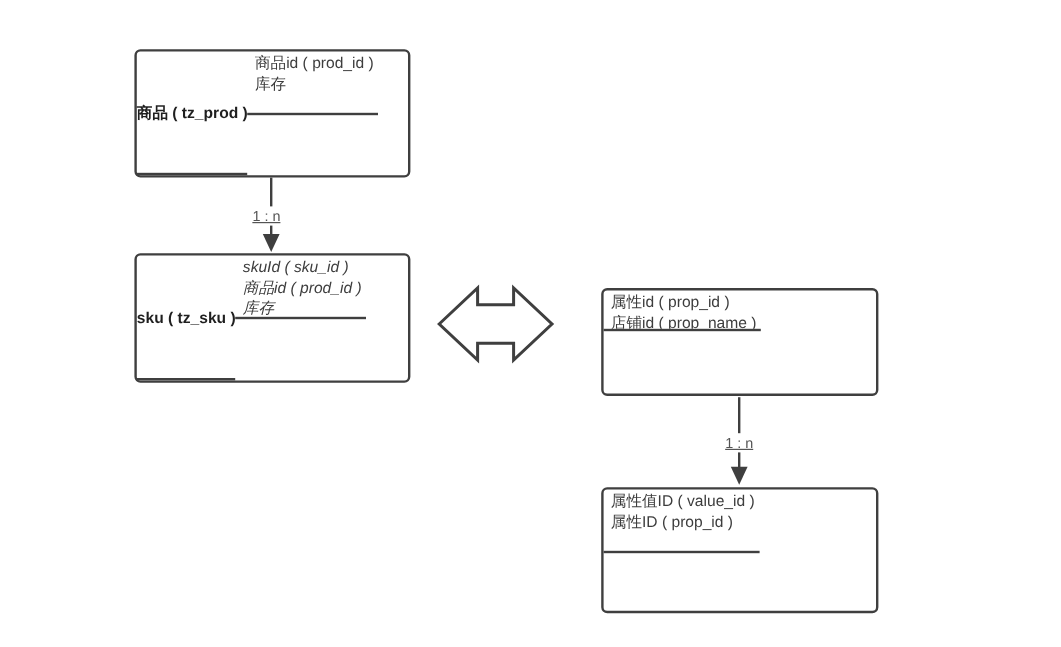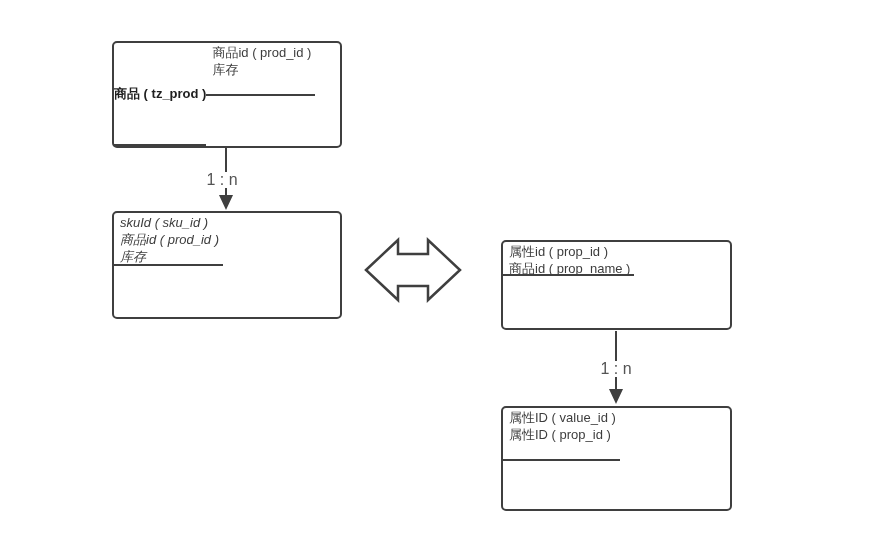--- a/index.html
+++ b/index.html
@@ -75,9 +75,10 @@
     line-height: 16px;
     text-align: center;
     background: var(--background);
-    font-size: 16px;
+    font-size: 12px;
     color: var(--label-text);
     white-space: nowrap;
+    text-decoration: underline;
   }
   #rel-label-1 { left: 200px; top: 172px; }
   #rel-label-2 { left: 594px; top: 361px; }

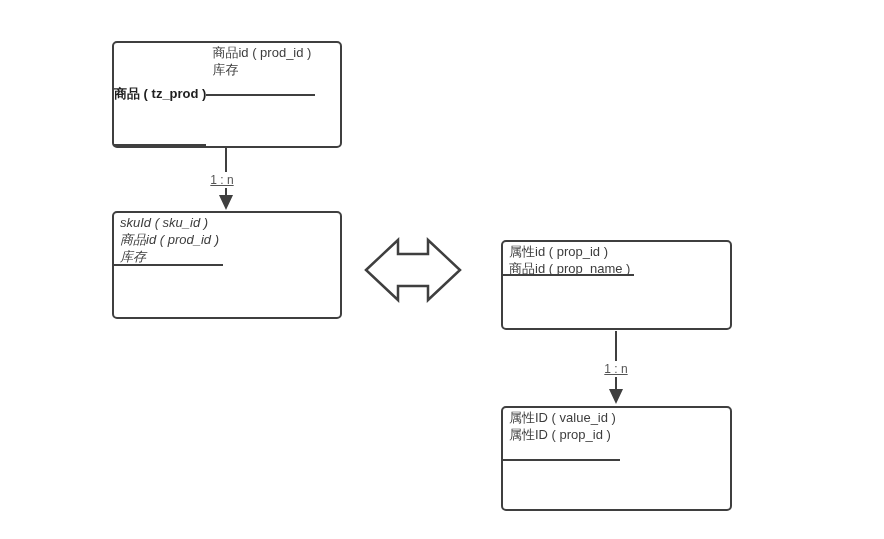--- a/index.html
+++ b/index.html
@@ -113,6 +113,7 @@
   </div>
 
   <div class="entity" id="e-sku">
+    <div class="entity-header">sku ( tz_sku )</div>
     <div class="entity-body">
       <div class="field">skuId ( sku_id )</div>
       <div class="field">商品id ( prod_id )</div>

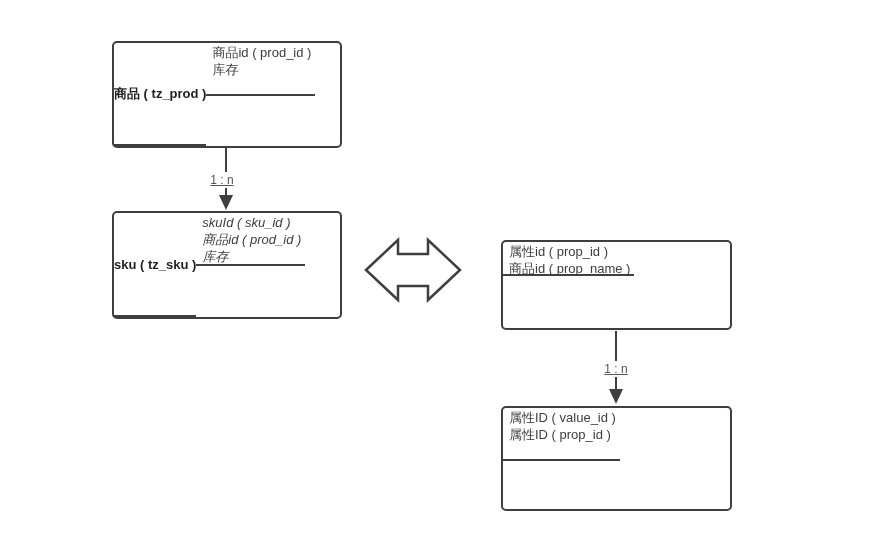--- a/index.html
+++ b/index.html
@@ -125,7 +125,7 @@
   <div class="entity" id="e-prop">
     <div class="entity-body">
       <div class="field">属性id ( prop_id )</div>
-      <div class="field">商品id ( prop_name )</div>
+      <div class="field">店铺id ( prop_name )</div>
     </div>
     <div class="entity-footer"></div>
   </div>

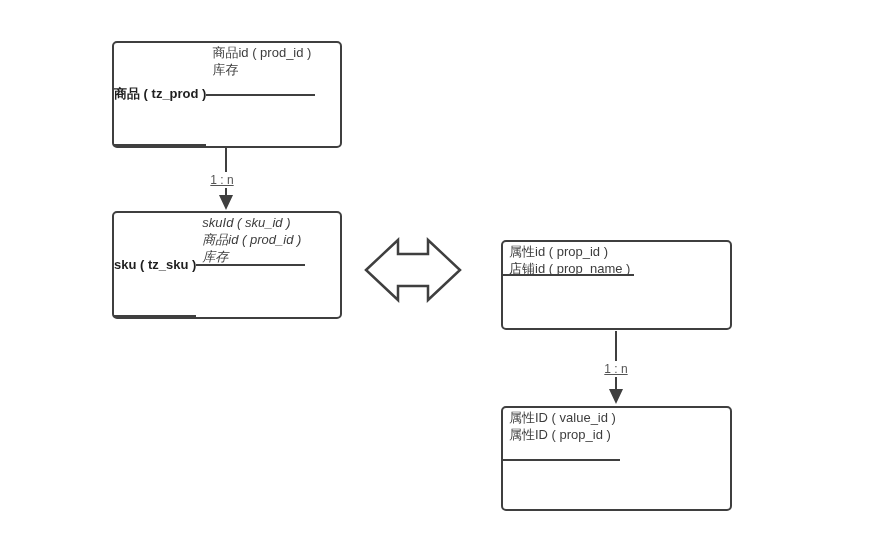--- a/index.html
+++ b/index.html
@@ -132,7 +132,7 @@
 
   <div class="entity" id="e-value">
     <div class="entity-body">
-      <div class="field">属性ID ( value_id )</div>
+      <div class="field">属性值ID ( value_id )</div>
       <div class="field">属性ID ( prop_id )</div>
     </div>
     <div class="entity-footer"></div>

